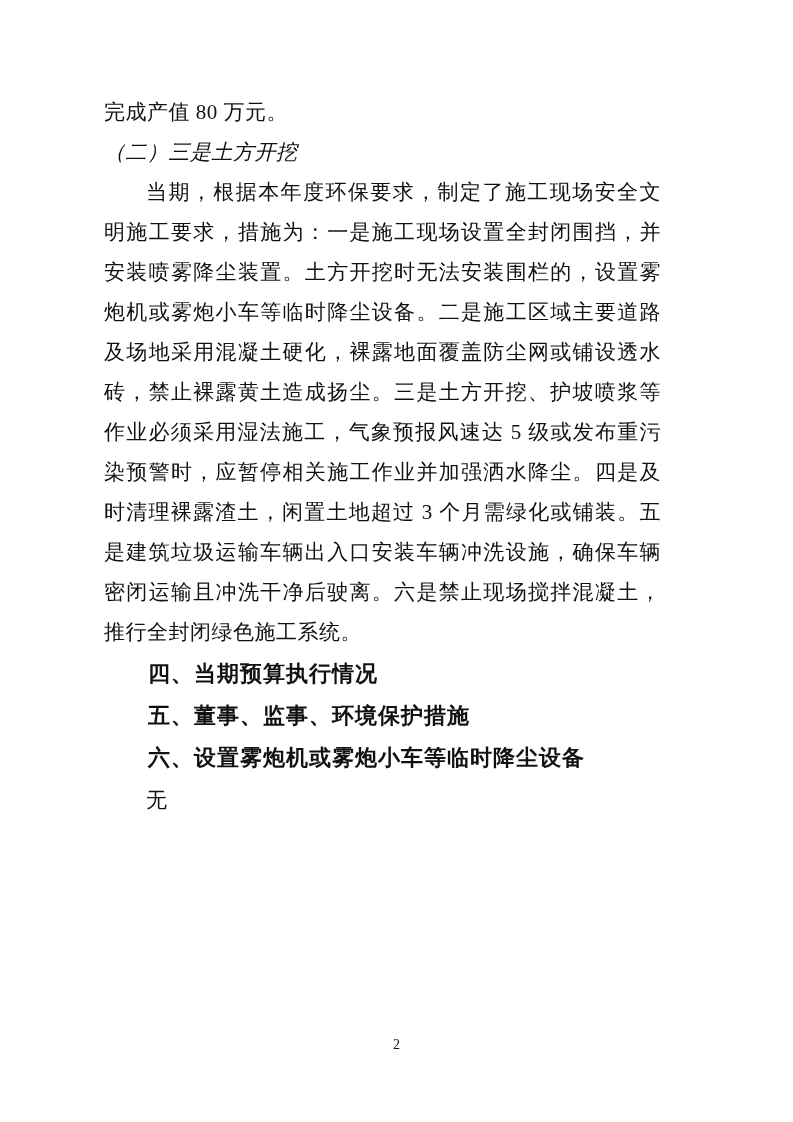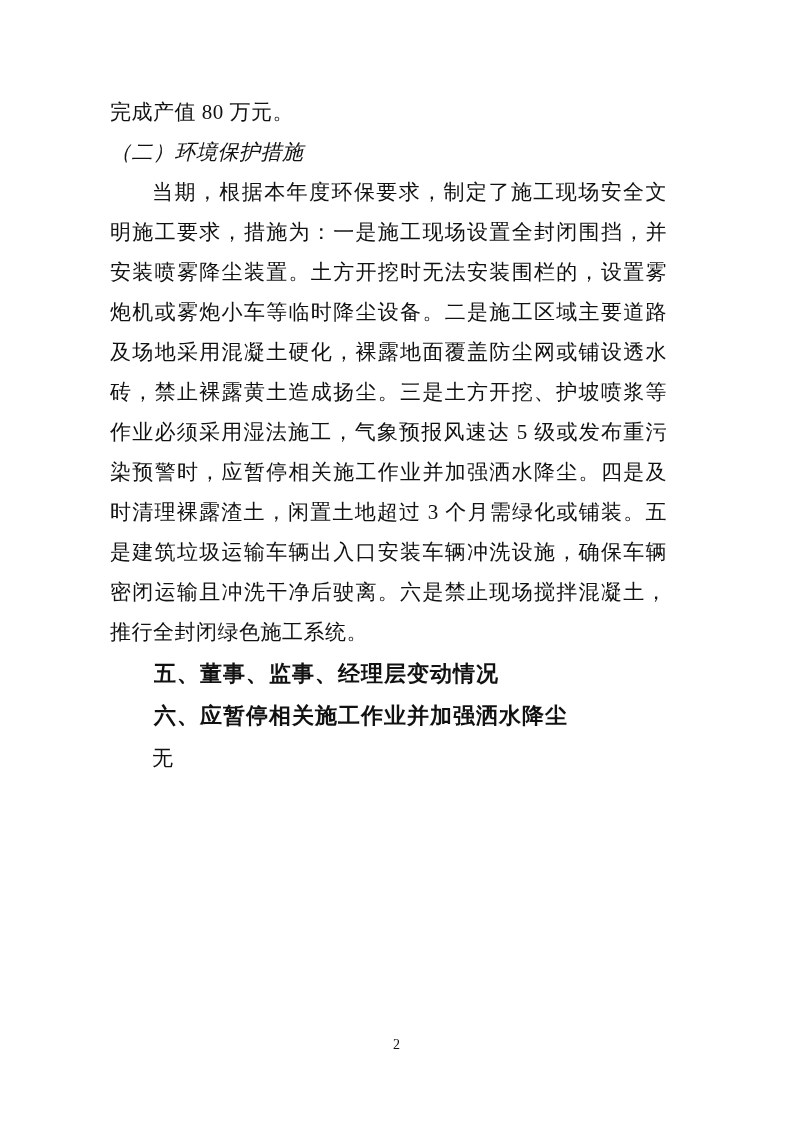--- a/index.html
+++ b/index.html
@@ -18,7 +18,7 @@
   }
   .doc-content {
     position: absolute;
-    left: 110px;
+    left: 104px;
     top: 92px;
     width: 557px;
     font-size: 21px;

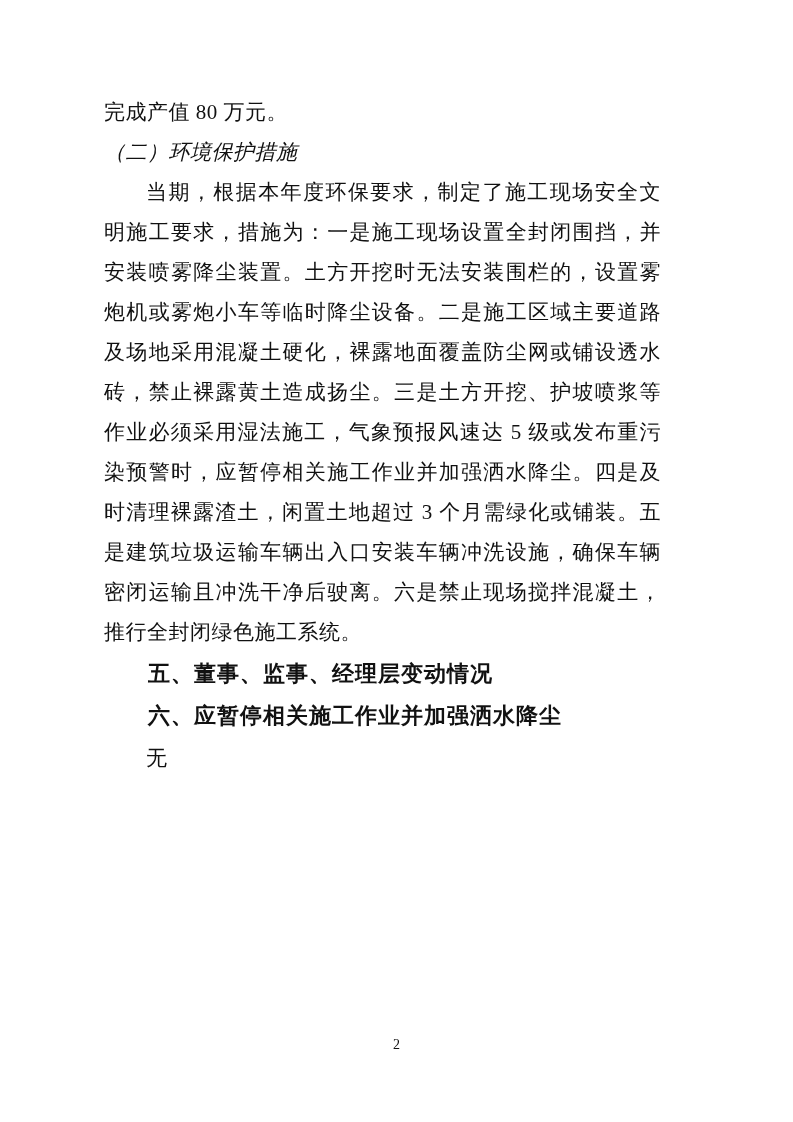--- a/index.html
+++ b/index.html
@@ -71,7 +71,7 @@
 
     <p class="no-indent">完成产值 80 万元。</p>
 
-    <p class="kaiti-heading no-indent" style="text-indent:2em;">（二）环境保护措施</p>
+    <p class="kaiti-heading no-indent" style="text-indent:2em;">（二）三是土方开挖</p>
 
     <p>当期，根据本年度环保要求，制定了施工现场安全文明施工要求，措施为：一是施工现场设置全封闭围挡，并安装喷雾降尘装置。土方开挖时无法安装围栏的，设置雾炮机或雾炮小车等临时降尘设备。二是施工区域主要道路及场地采用混凝土硬化，裸露地面覆盖防尘网或铺设透水砖，禁止裸露黄土造成扬尘。三是土方开挖、护坡喷浆等作业必须采用湿法施工，气象预报风速达 5 级或发布重污染预警时，应暂停相关施工作业并加强洒水降尘。四是及时清理裸露渣土，闲置土地超过 3 个月需绿化或铺装。五是建筑垃圾运输车辆出入口安装车辆冲洗设施，确保车辆密闭运输且冲洗干净后驶离。六是禁止现场搅拌混凝土，推行全封闭绿色施工系统。</p>
 

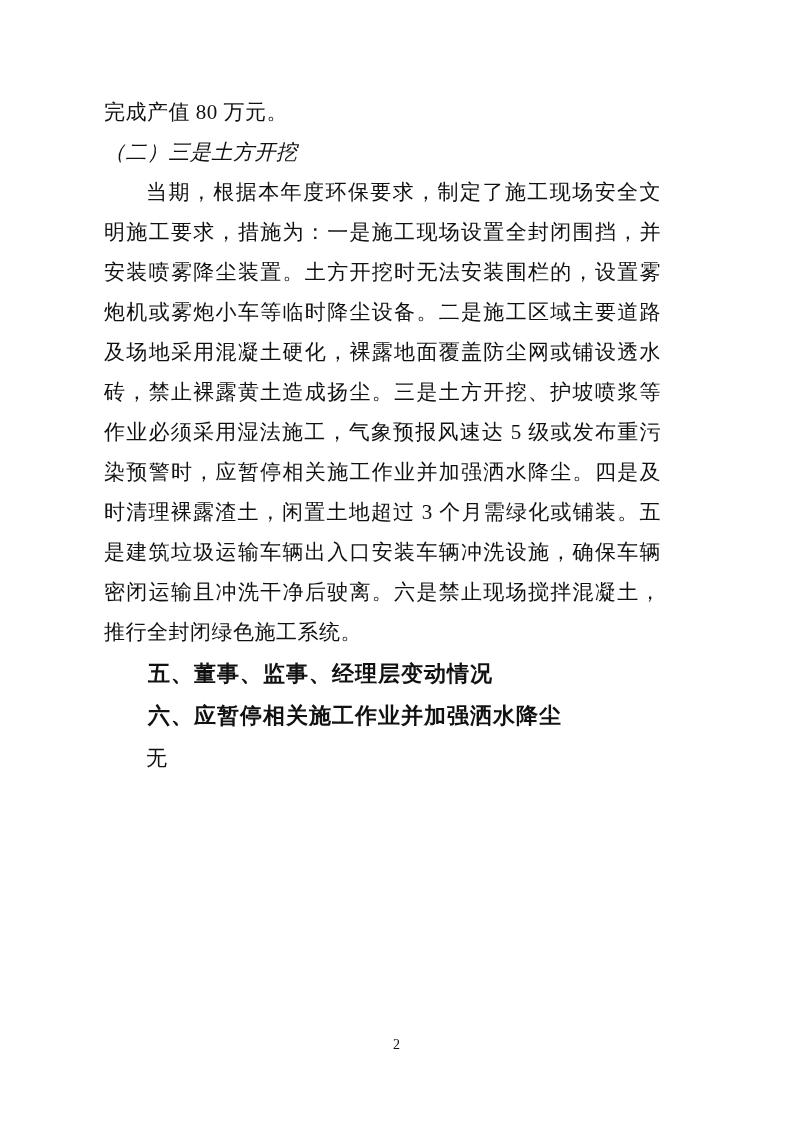--- a/index.html
+++ b/index.html
@@ -75,6 +75,7 @@
 
     <p>当期，根据本年度环保要求，制定了施工现场安全文明施工要求，措施为：一是施工现场设置全封闭围挡，并安装喷雾降尘装置。土方开挖时无法安装围栏的，设置雾炮机或雾炮小车等临时降尘设备。二是施工区域主要道路及场地采用混凝土硬化，裸露地面覆盖防尘网或铺设透水砖，禁止裸露黄土造成扬尘。三是土方开挖、护坡喷浆等作业必须采用湿法施工，气象预报风速达 5 级或发布重污染预警时，应暂停相关施工作业并加强洒水降尘。四是及时清理裸露渣土，闲置土地超过 3 个月需绿化或铺装。五是建筑垃圾运输车辆出入口安装车辆冲洗设施，确保车辆密闭运输且冲洗干净后驶离。六是禁止现场搅拌混凝土，推行全封闭绿色施工系统。</p>
 
+    <h2 class="hei-heading">四、当期预算执行情况</h2>
 
 
     <h2 class="hei-heading">五、董事、监事、经理层变动情况</h2>

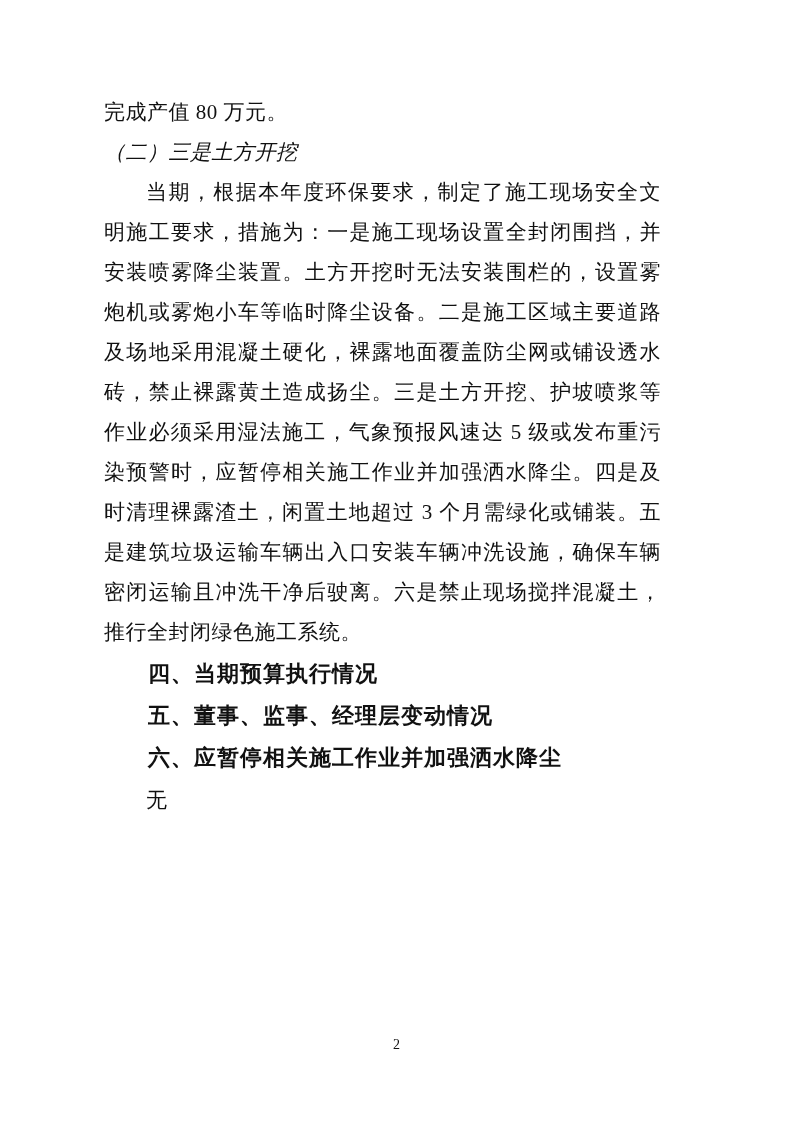--- a/index.html
+++ b/index.html
@@ -78,7 +78,7 @@
     <h2 class="hei-heading">四、当期预算执行情况</h2>
 
 
-    <h2 class="hei-heading">五、董事、监事、经理层变动情况</h2>
+    <h2 class="hei-heading">五、董事、监事、环境保护措施</h2>
 
 
     <h2 class="hei-heading">六、应暂停相关施工作业并加强洒水降尘</h2>

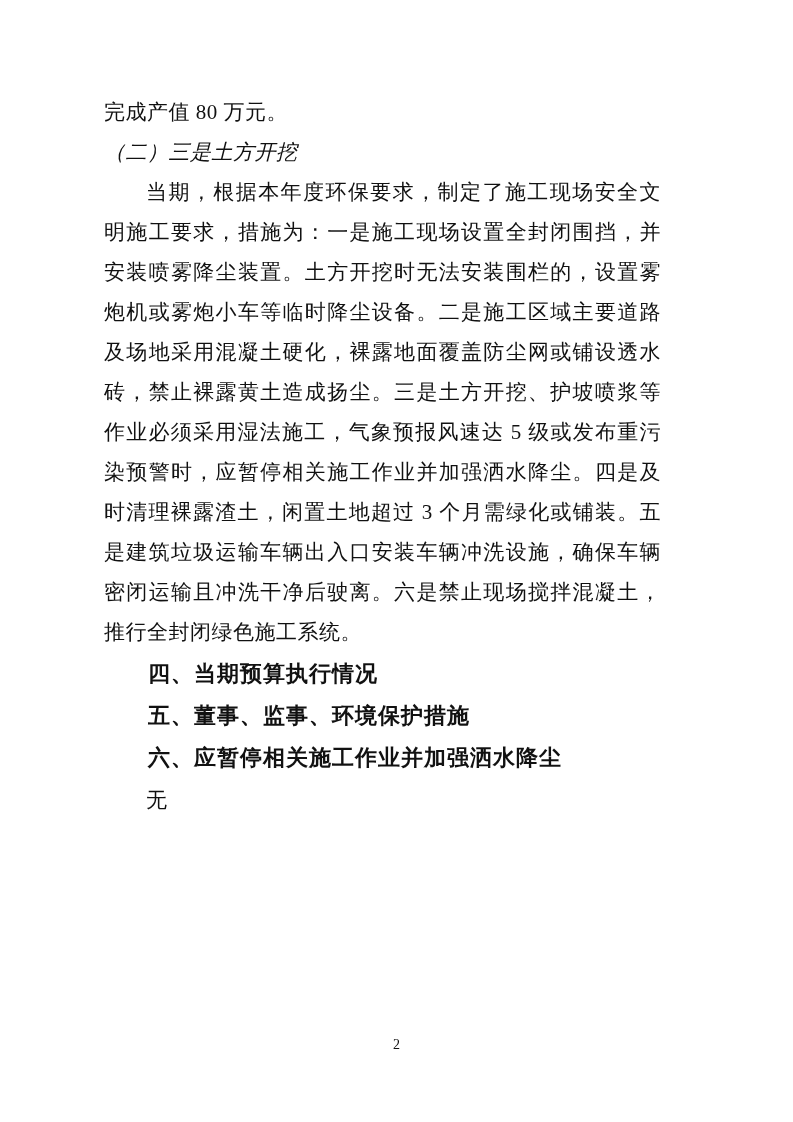--- a/index.html
+++ b/index.html
@@ -81,7 +81,7 @@
     <h2 class="hei-heading">五、董事、监事、环境保护措施</h2>
 
 
-    <h2 class="hei-heading">六、应暂停相关施工作业并加强洒水降尘</h2>
+    <h2 class="hei-heading">六、设置雾炮机或雾炮小车等临时降尘设备</h2>
 
     <p>无</p>
 

